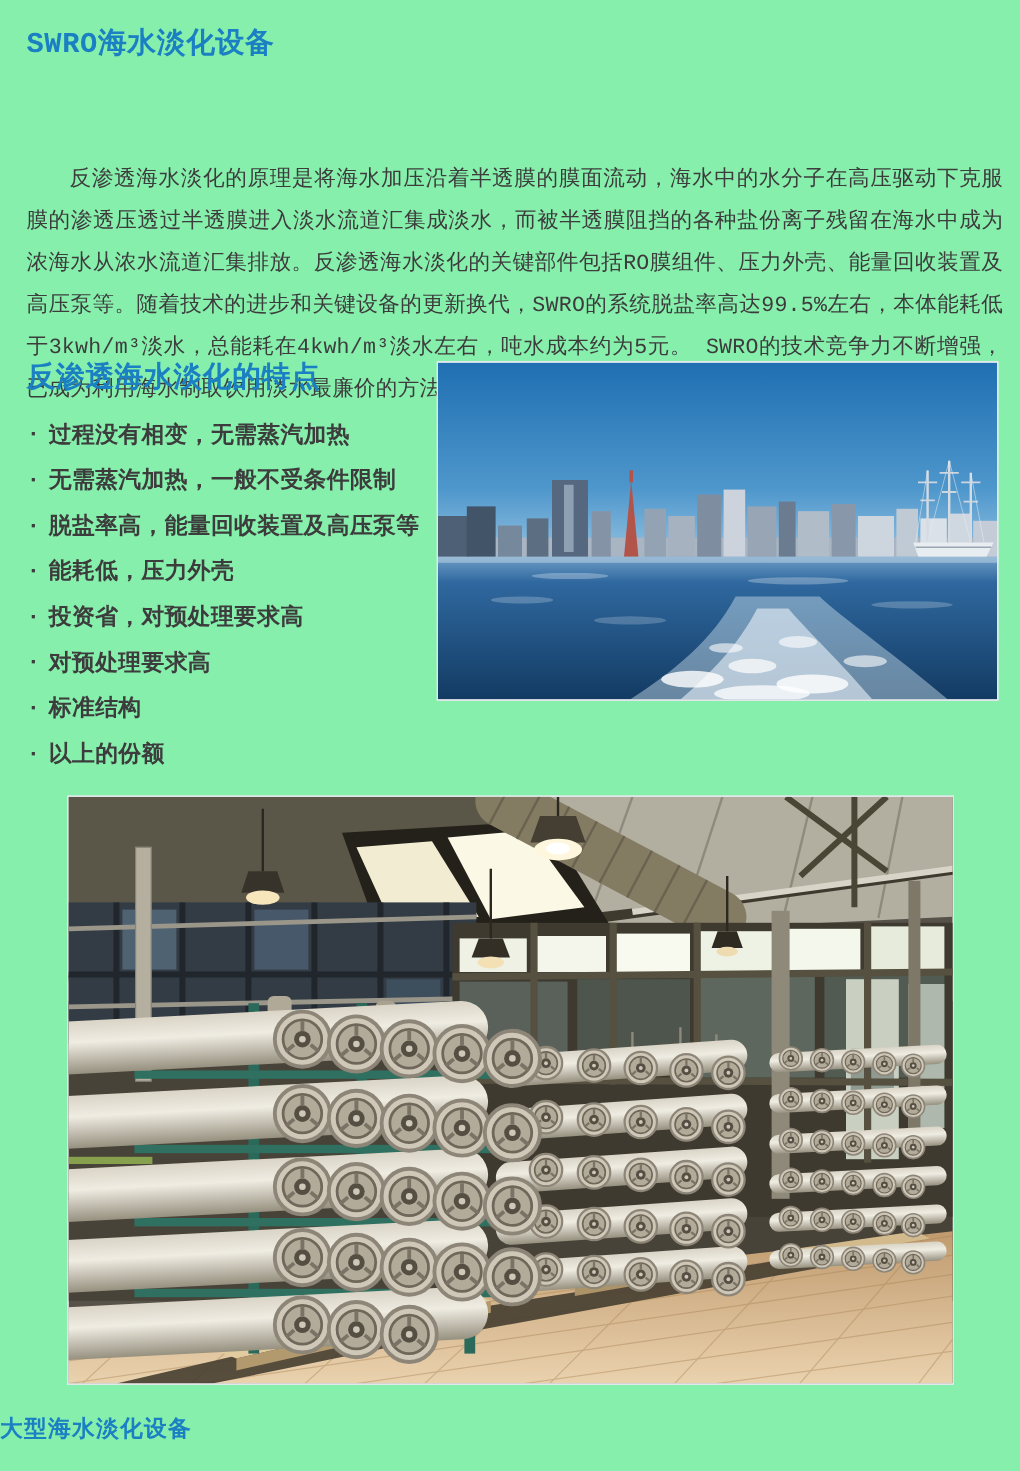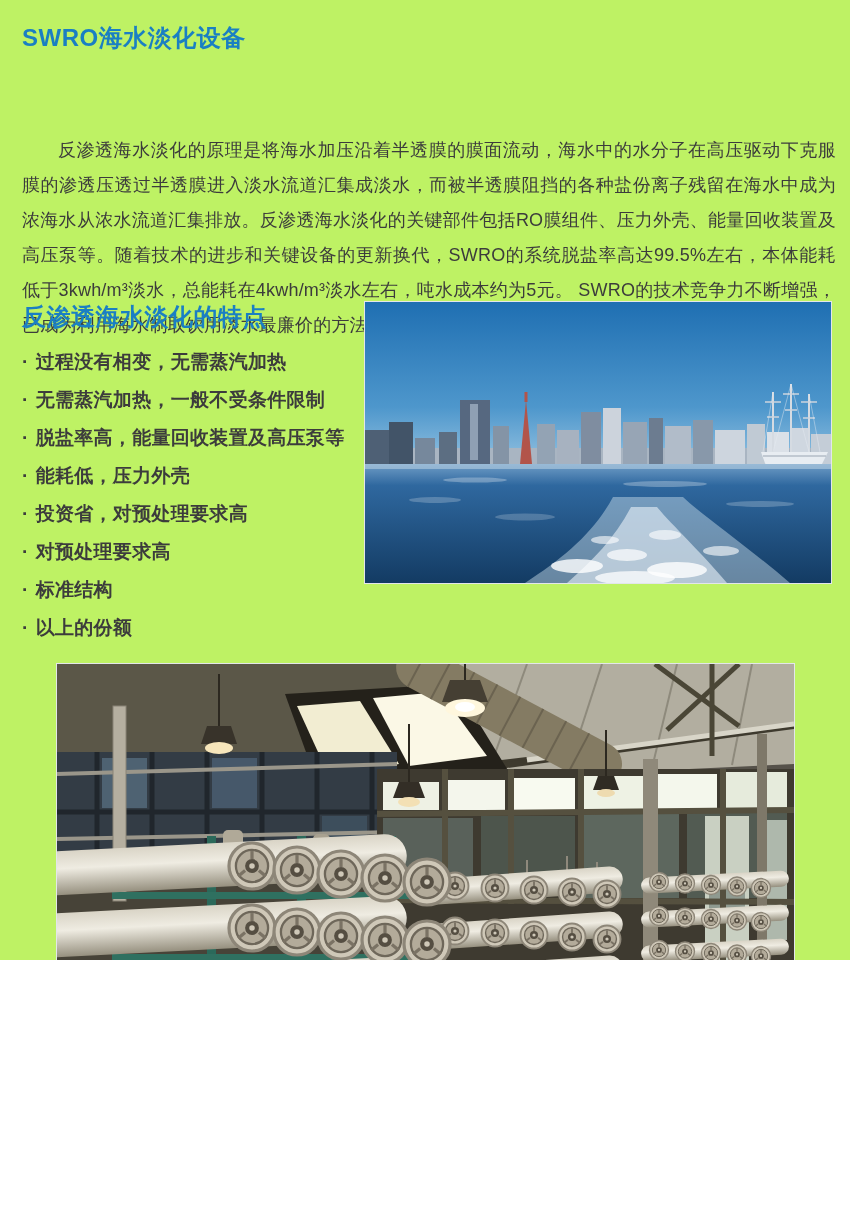--- a/index.html
+++ b/index.html
@@ -4,9 +4,9 @@
 <style>
   html,body{margin:0;padding:0;background:#ffffff;}
   .page{
-    position:relative; width:850px; height:960px; margin:0 auto;
-    background:#bef264; overflow:hidden;
-    font-family:Liberation Sans, sans-serif;
+    position:relative; width:850px; height:1226px; margin:0 auto;
+    background:#86efac; overflow:hidden;
+    font-family:Liberation Mono, monospace;
   }
   .blue-title{
     position:absolute; left:22px; margin:0;

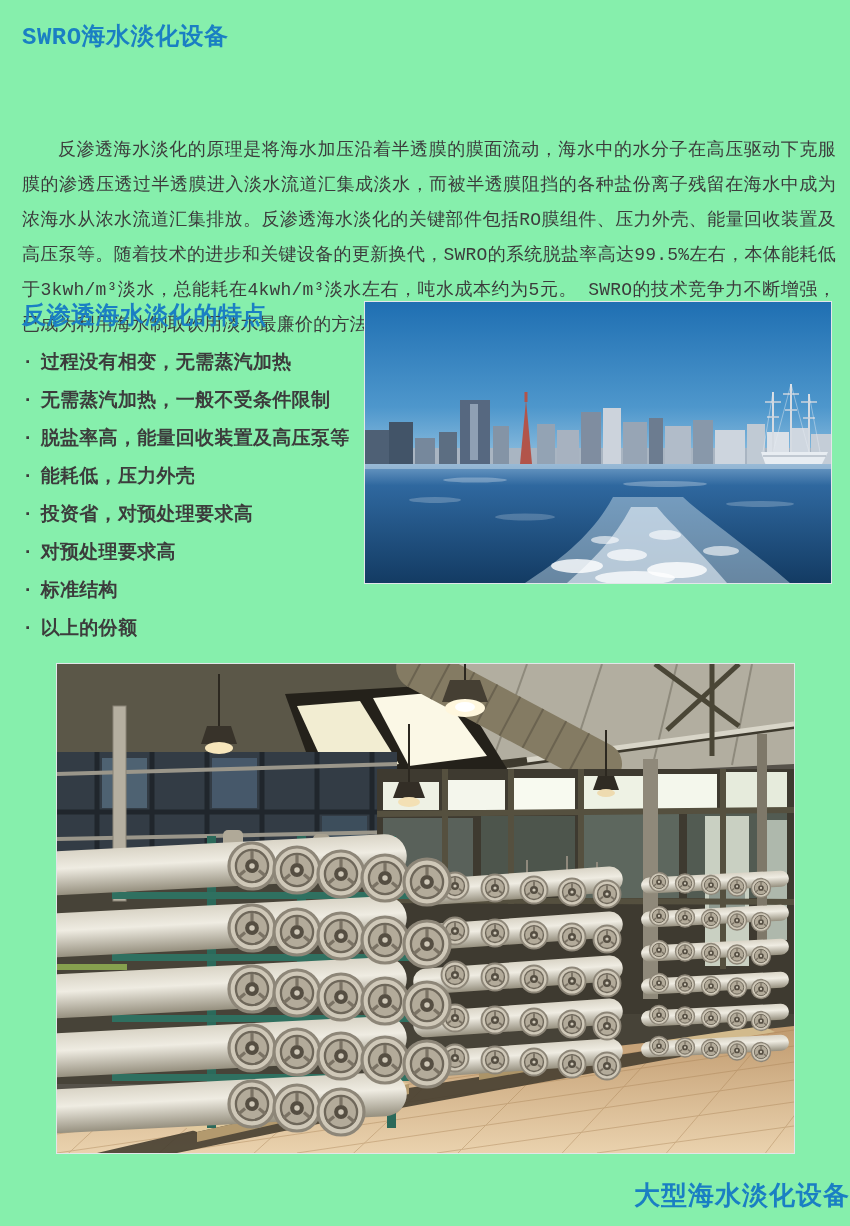--- a/index.html
+++ b/index.html
@@ -37,8 +37,8 @@
   #photo-plant{ left:56px; top:663px; width:737px; height:489px; }
   .photo svg{ display:block; width:100%; height:100%; }
   .caption{
-    position:absolute; left:0; top:1178px; width:850px; text-align:right;
-    color:#1a7fc3; font-size:26px; font-weight:600; letter-spacing:1px;
+    position:absolute; left:0; top:1178px; width:850px; text-align:left;
+    color:#1a7fc3; font-size:19px; font-weight:600; letter-spacing:1px;
   }
 </style>
 </head>

